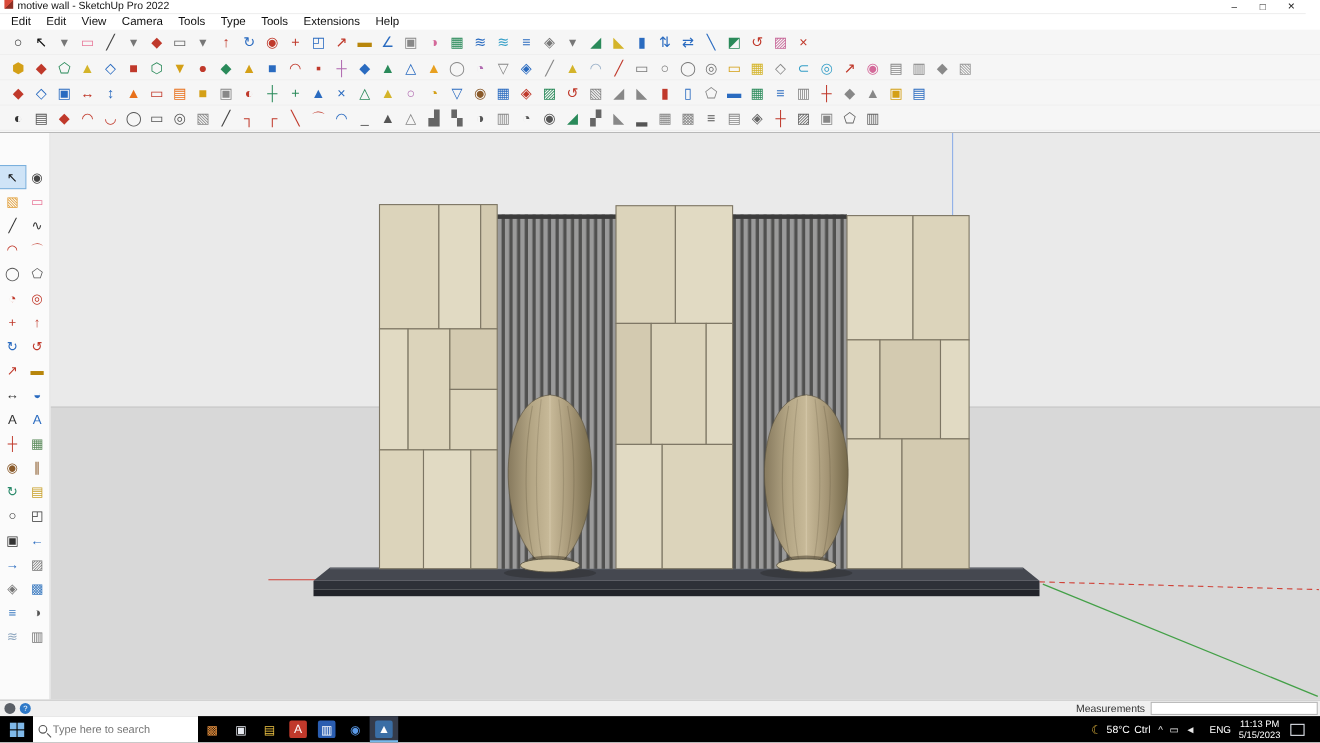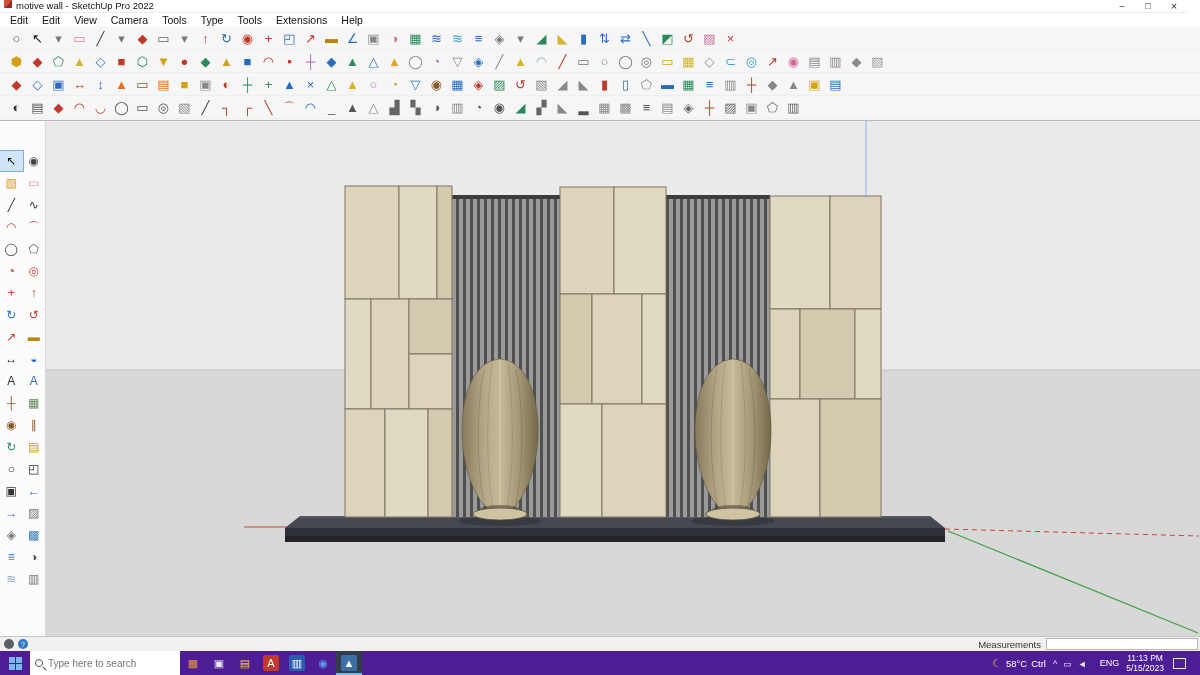--- a/index.html
+++ b/index.html
@@ -51,7 +51,7 @@
   #measure-box { width:152px; height:12px; background:#fff; border:1px solid #b5b5b5; font-size:9px; padding:0 3px; }
 
   
-  #taskbar { position:absolute; top:651px; left:0; right:0; height:24px; background:#4c1d95;
+  #taskbar { position:absolute; top:651px; left:0; right:0; height:24px; background:#000000;
              display:flex; align-items:stretch; color:#fff; }
   #start-btn { width:30px; display:flex; align-items:center; justify-content:center; }
   #start-logo { display:grid; grid-template-columns:6px 6px; grid-template-rows:6px 6px; gap:1px; }

